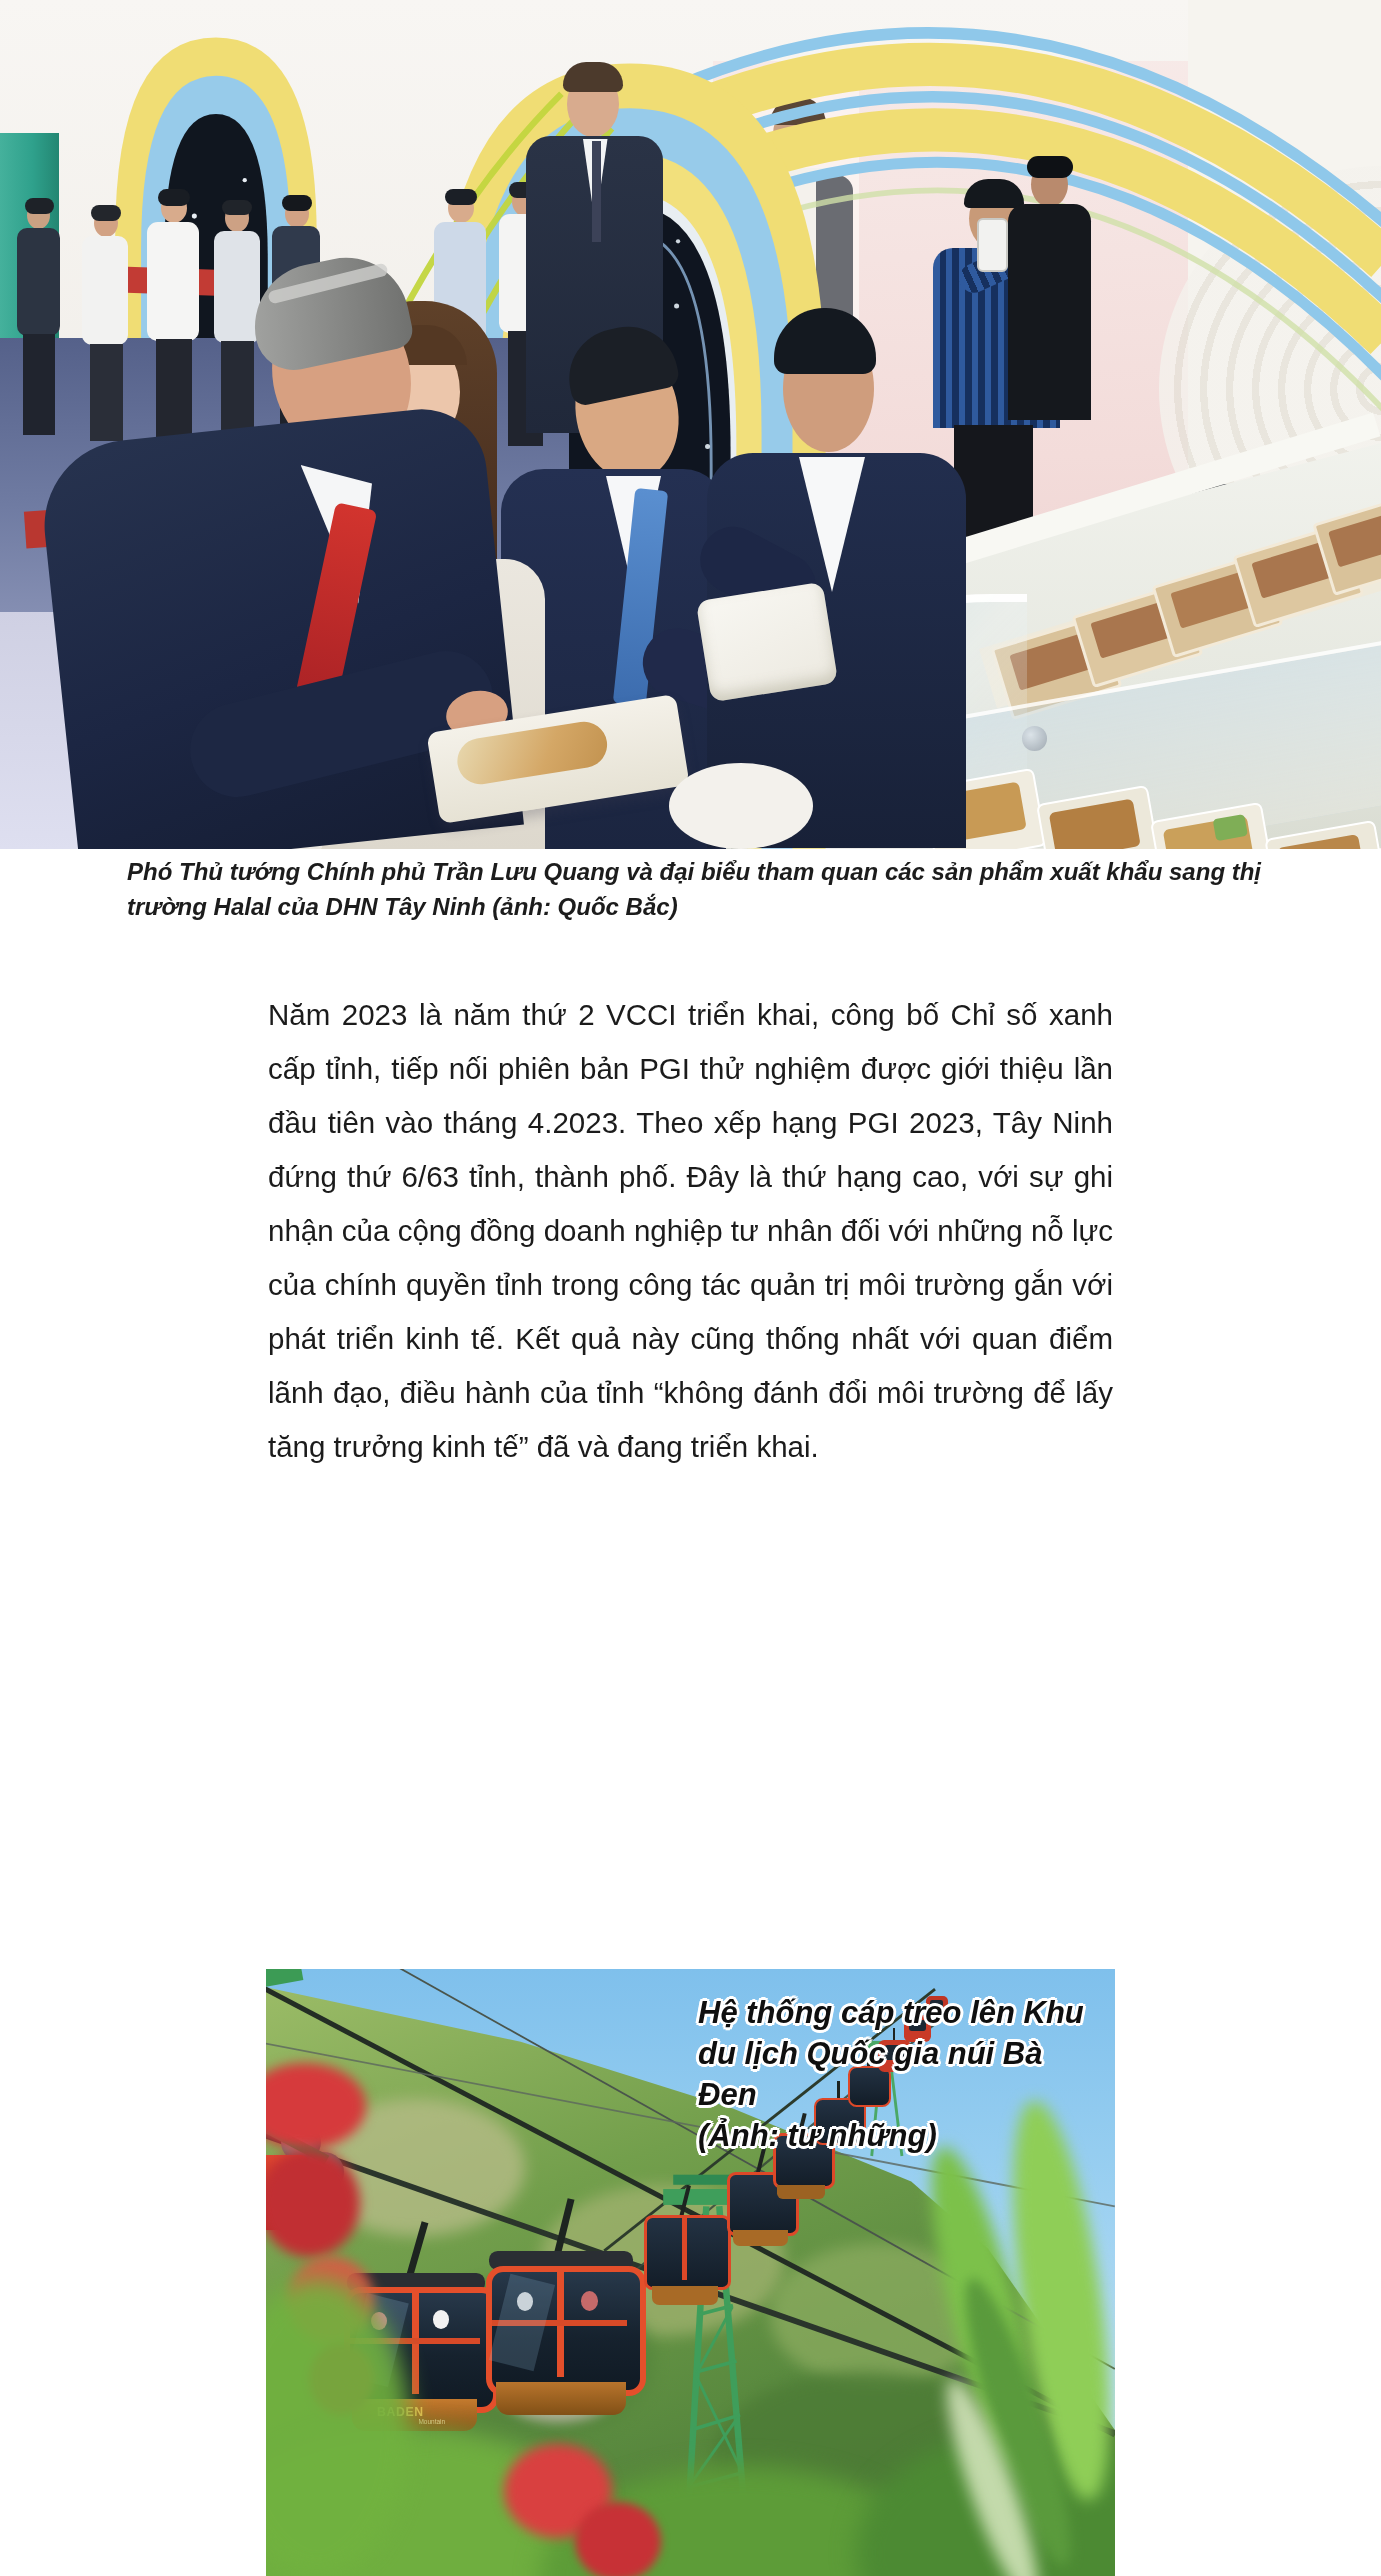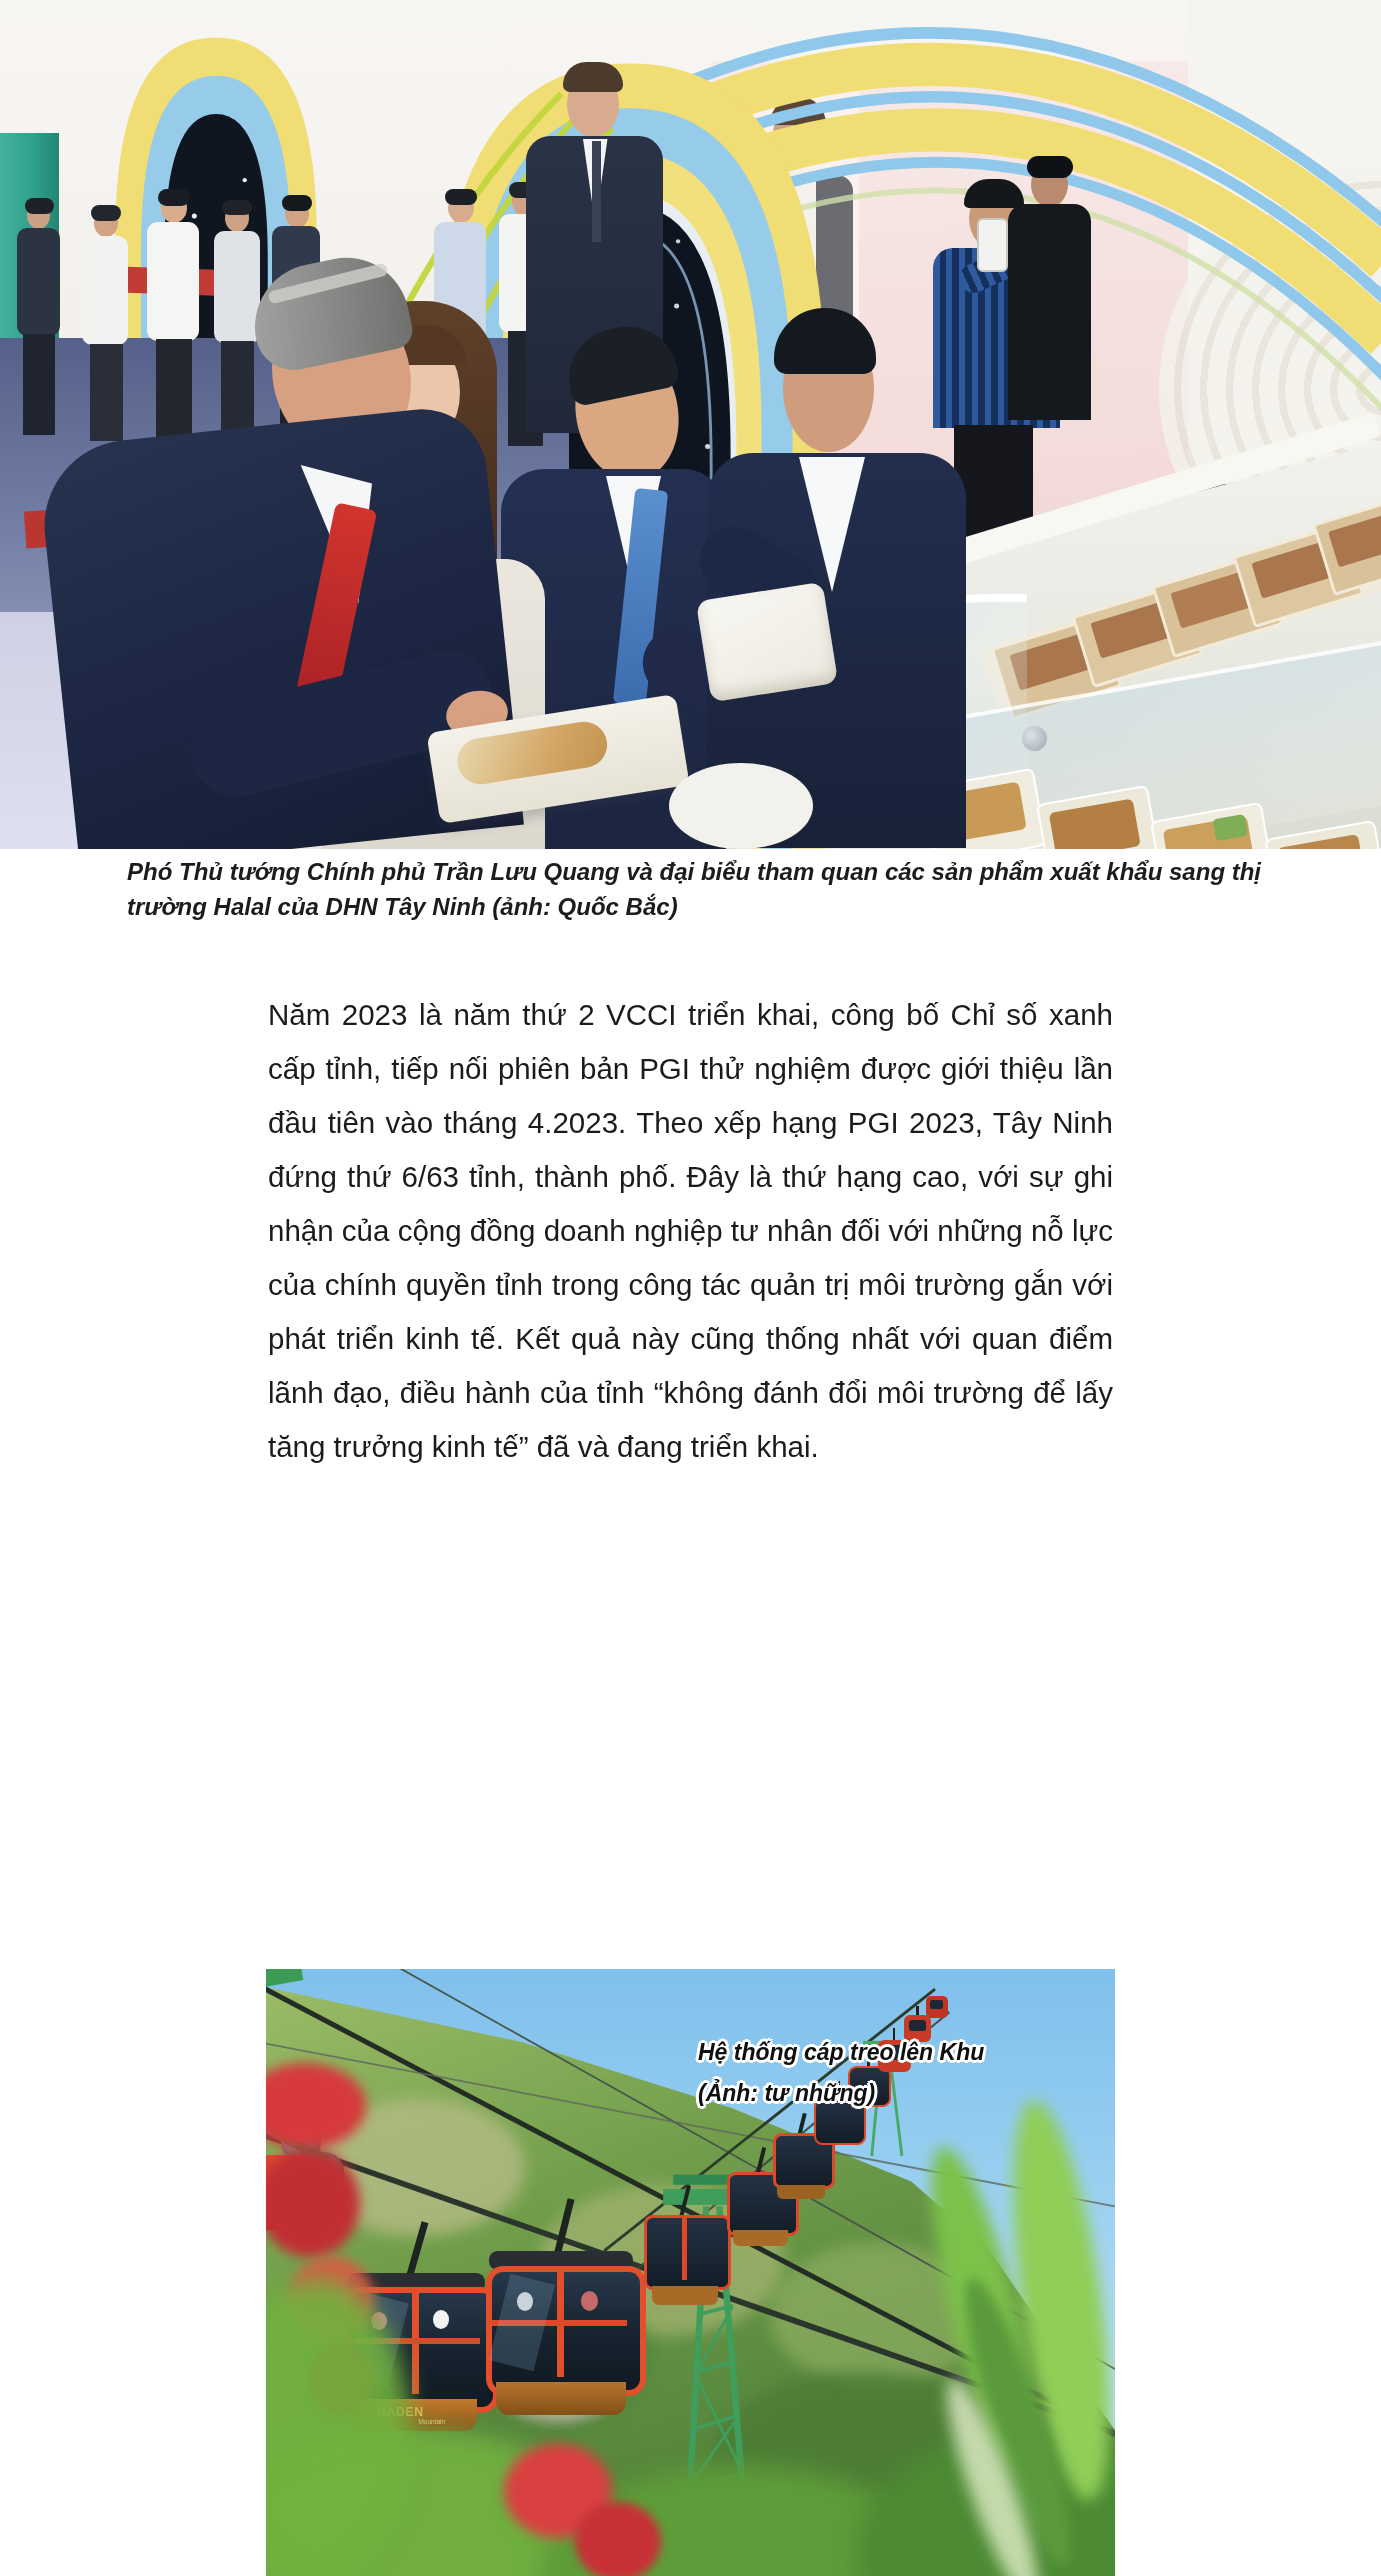--- a/index.html
+++ b/index.html
@@ -29,9 +29,9 @@
     background:linear-gradient(180deg,#7fc0ec 0%,#95cdf0 30%,#b7def5 70%,#cfe9f7 100%);}
 
   .overlay-caption{left:432px;top:23px;width:410px;
-    font-style:italic;font-weight:bold;font-size:23px;line-height:41px;color:#0f0f0f;
+    font-style:italic;font-weight:bold;font-size:31px;line-height:41px;color:#0f0f0f;
     text-shadow:-2.9px 0 0 #fff,2.9px 0 0 #fff,0 -2.9px 0 #fff,0 2.9px 0 #fff,
-                -2.2px -2.2px 0 #fff,2.2px 2.2px 0 #fff,-2.2px 2.2px 0 #fff,2.2px -2.2px 0 #fff;margin-top:40px;}
+                -2.2px -2.2px 0 #fff,2.2px 2.2px 0 #fff,-2.2px 2.2px 0 #fff,2.2px -2.2px 0 #fff;}
 
   .cabin{border:6.5px solid #e44f2b;border-radius:17.3px;
     background:linear-gradient(180deg,#27384a 0%,#16222e 55%,#101a24 100%);}

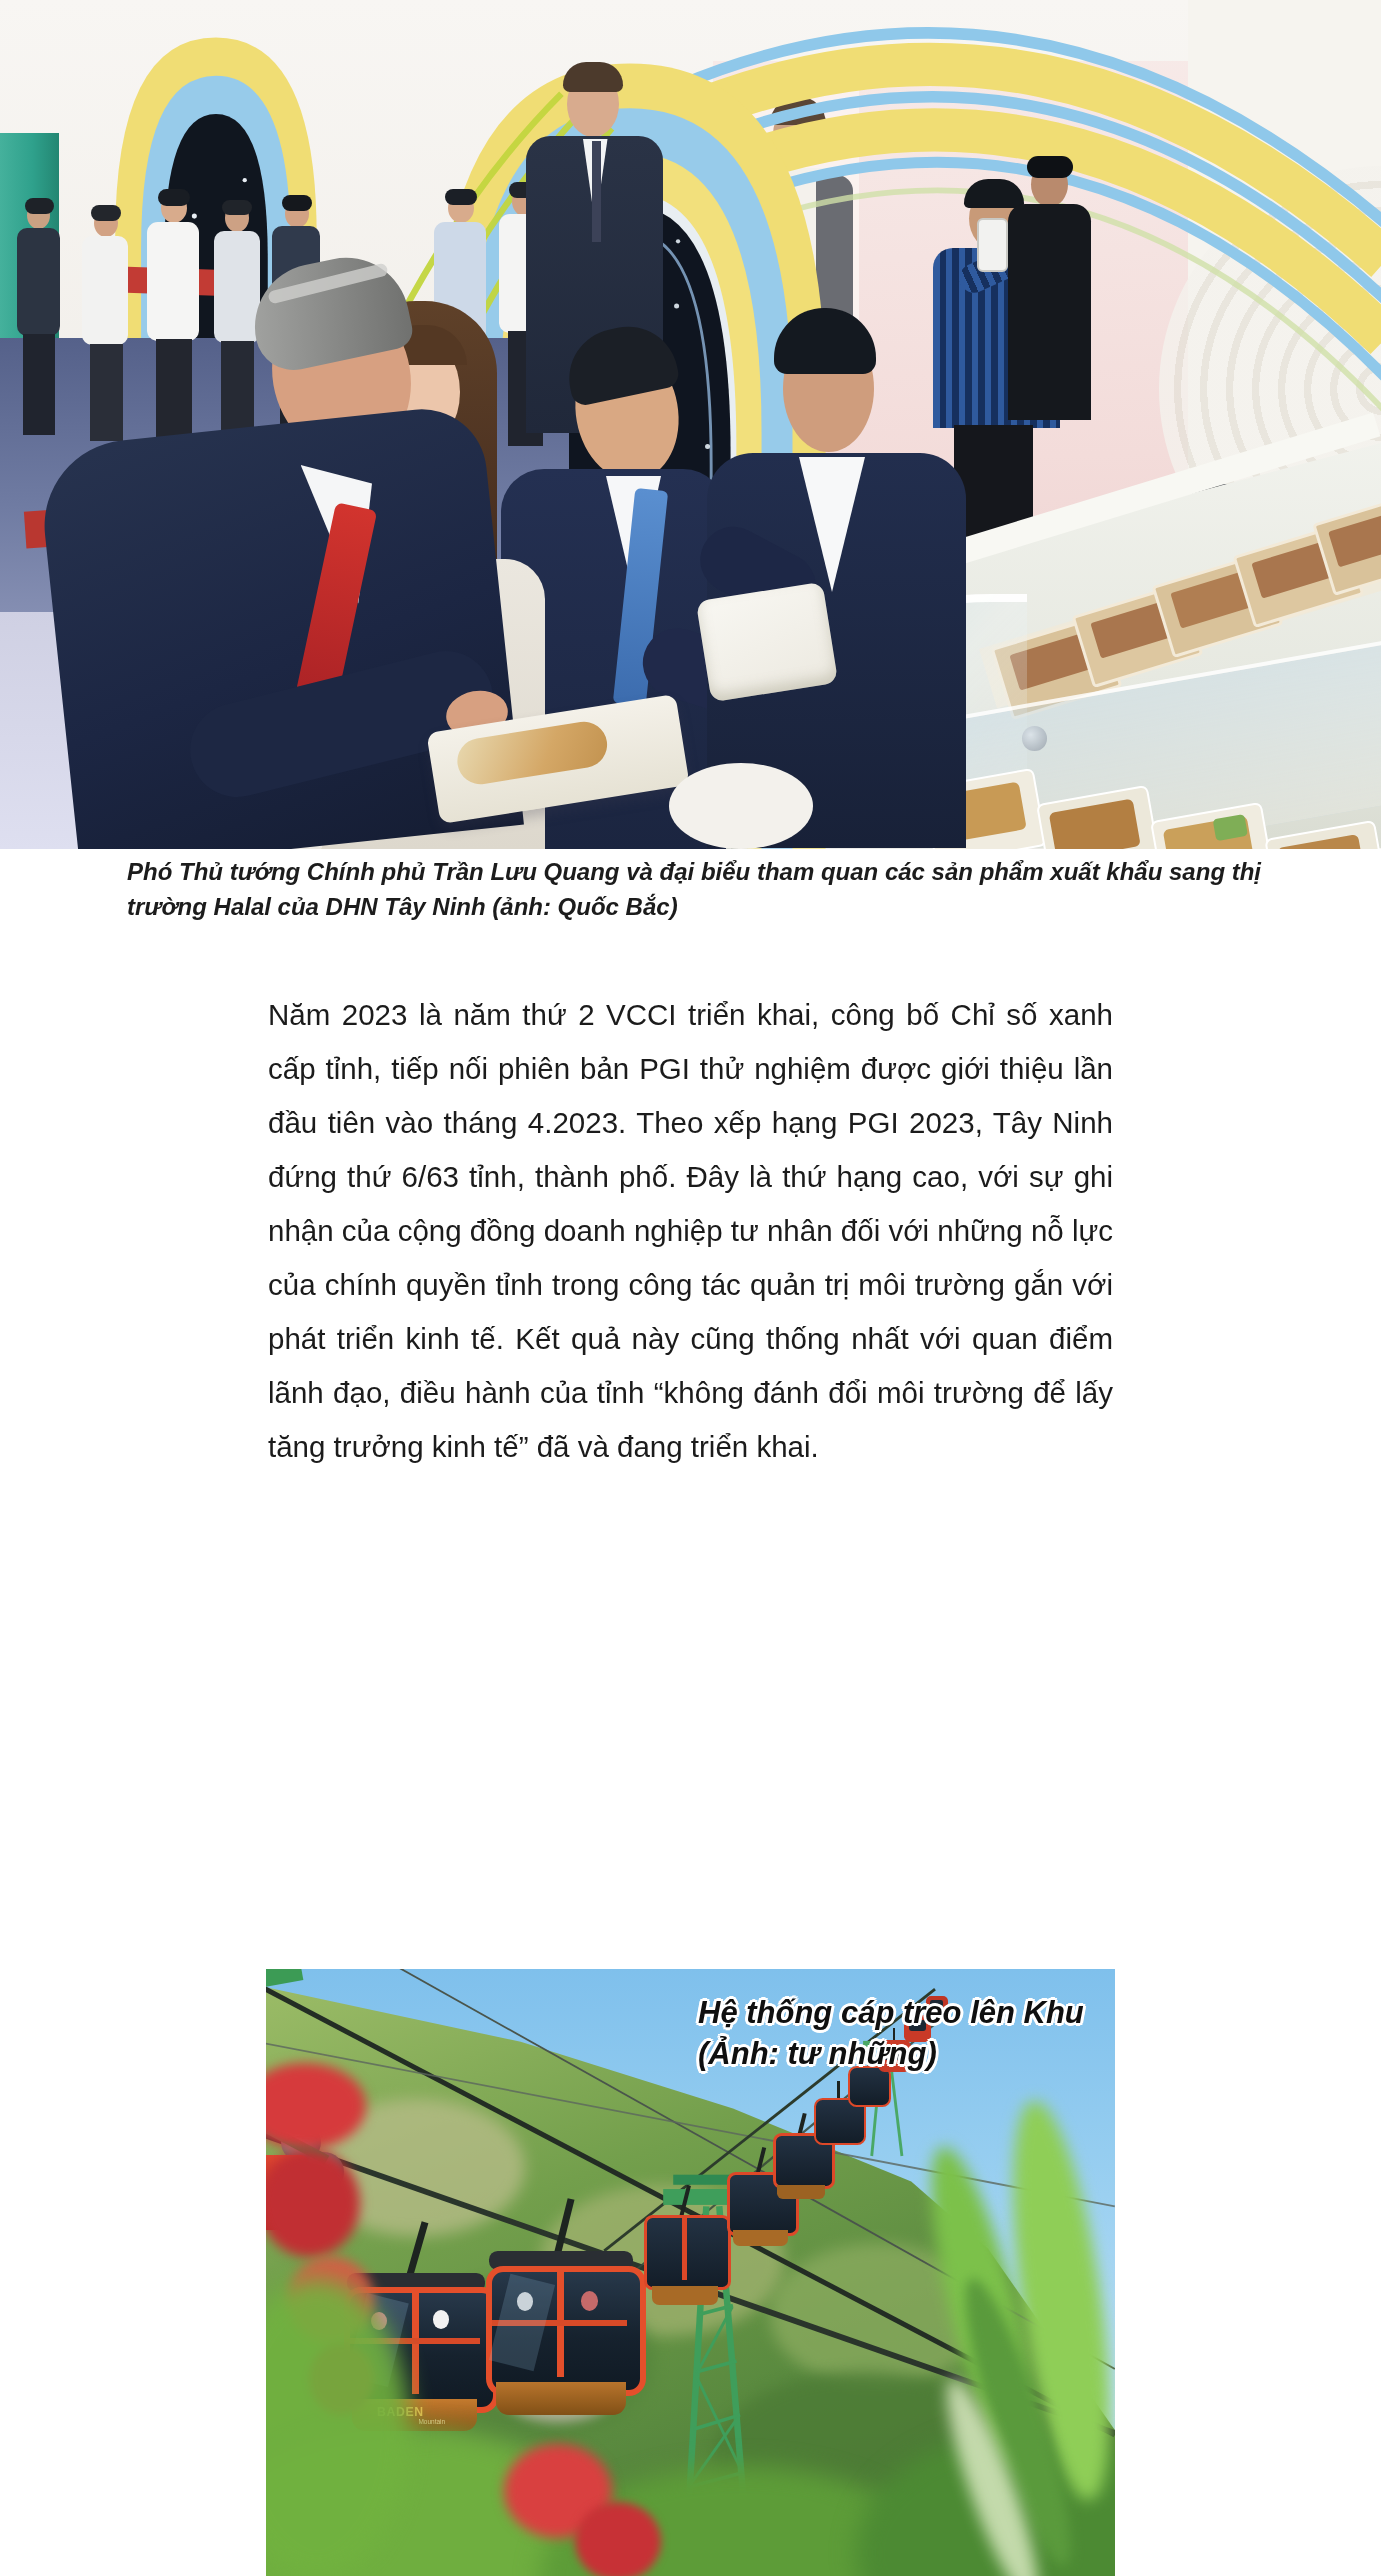--- a/index.html
+++ b/index.html
@@ -428,6 +428,7 @@
 
   <div class="a overlay-caption">
     <div>Hệ thống cáp treo lên Khu</div>
+    <div>du lịch Quốc gia núi Bà Đen</div>
     <div>(Ảnh: tư những)</div>
   </div>
 </div>

